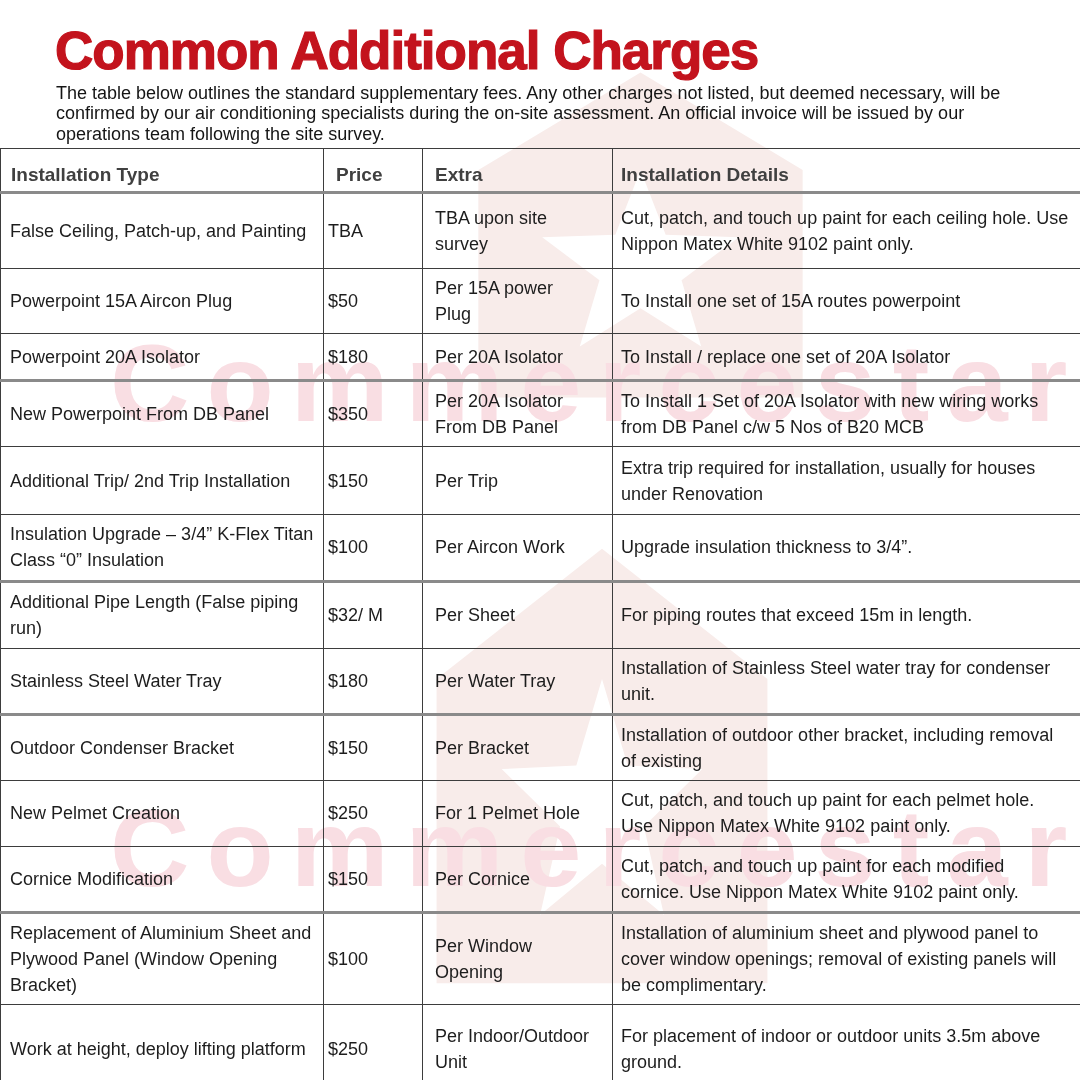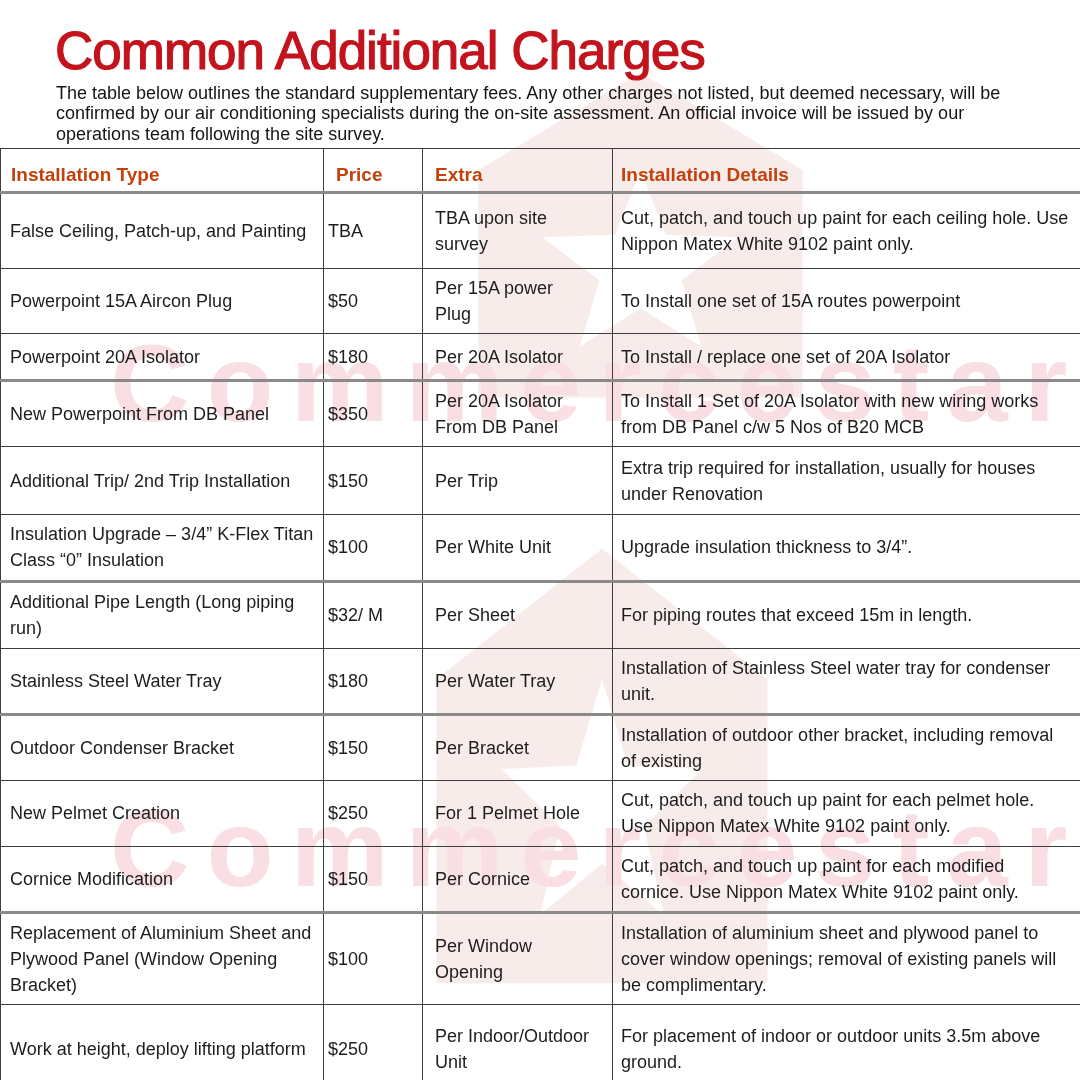--- a/index.html
+++ b/index.html
@@ -24,7 +24,7 @@
   .content{position:absolute; inset:0; z-index:1;}
   .page-title{
     position:absolute; left:55px; top:20px; margin:0;
-    font-size:53px; font-weight:normal; letter-spacing:-1px;
+    font-size:53px; font-weight:bold; letter-spacing:-1px;
     color:#c3131d; -webkit-text-stroke:1.2px currentColor;
   }
   .intro{

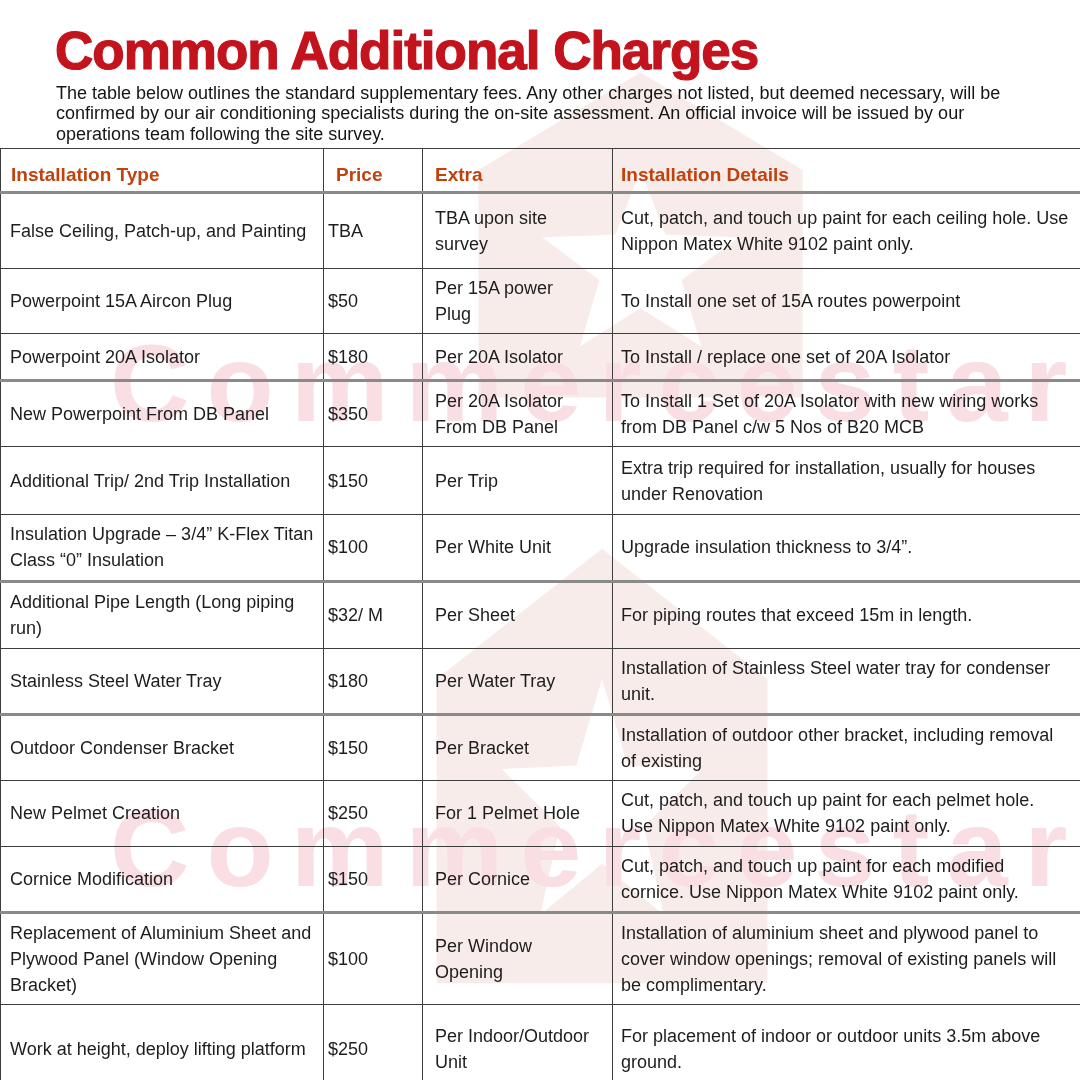--- a/index.html
+++ b/index.html
@@ -38,7 +38,7 @@
   }
   .charges th,.charges td{border:1.5px solid #3d3d3d; vertical-align:middle; overflow:hidden;}
   .charges thead th{
-    font-size:19px; font-weight:bold; color:#c2410c; text-align:left;
+    font-size:19px; font-weight:bold; color:#404040; text-align:left;
     padding:12px 8px 2px 10px; border-bottom:3px solid #8a8a8a;
   }
   .charges thead th.h-price,.charges thead th.h-unit{padding-left:12px;}

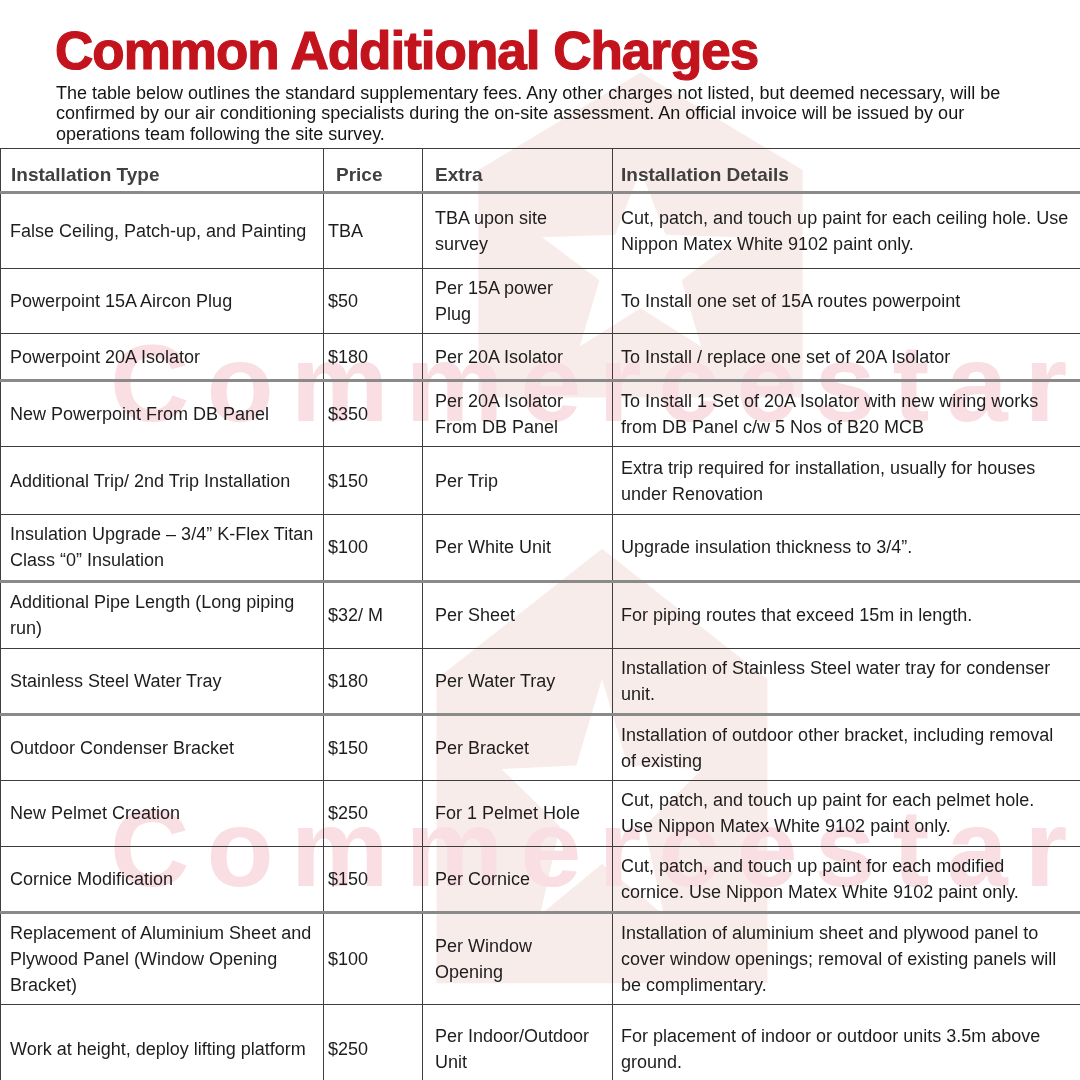--- a/index.html
+++ b/index.html
@@ -139,7 +139,7 @@
           <tr>
     <td class="cell-type">Insulation Upgrade – 3/4” K-Flex Titan Class “0” Insulation</td>
     <td class="cell-price">$100</td>
-    <td class="cell-unit">Per White Unit</td>
+    <td class="cell-unit">Per Aircon Work</td>
     <td class="cell-details">Upgrade insulation thickness to 3/4”.</td>
   </tr>
           <tr>

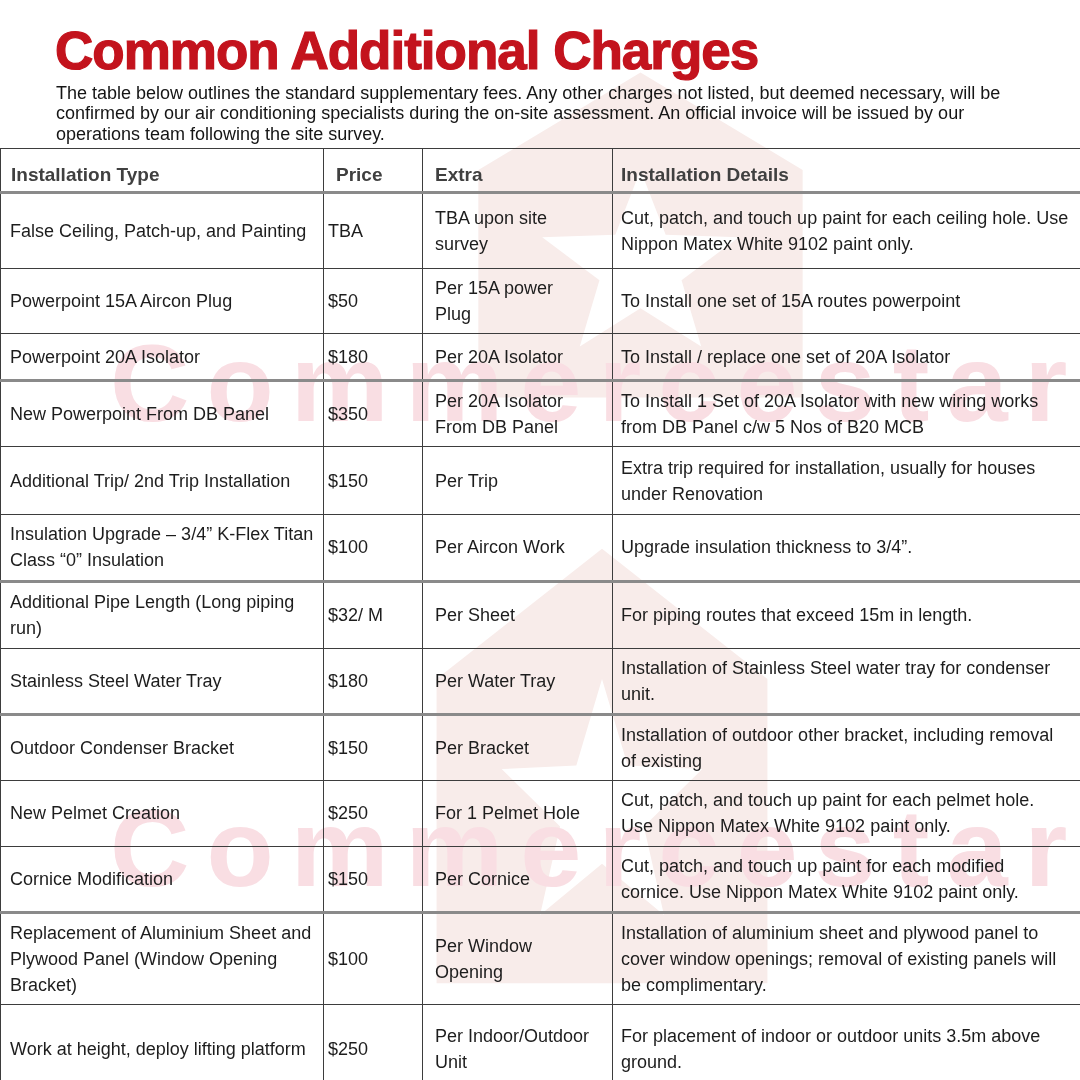--- a/index.html
+++ b/index.html
@@ -143,7 +143,7 @@
     <td class="cell-details">Upgrade insulation thickness to 3/4”.</td>
   </tr>
           <tr>
-    <td class="cell-type">Additional Pipe Length (Long piping run)</td>
+    <td class="cell-type">Additional Pipe Length (False piping run)</td>
     <td class="cell-price">$32/ M</td>
     <td class="cell-unit">Per Sheet</td>
     <td class="cell-details">For piping routes that exceed 15m in length.</td>

